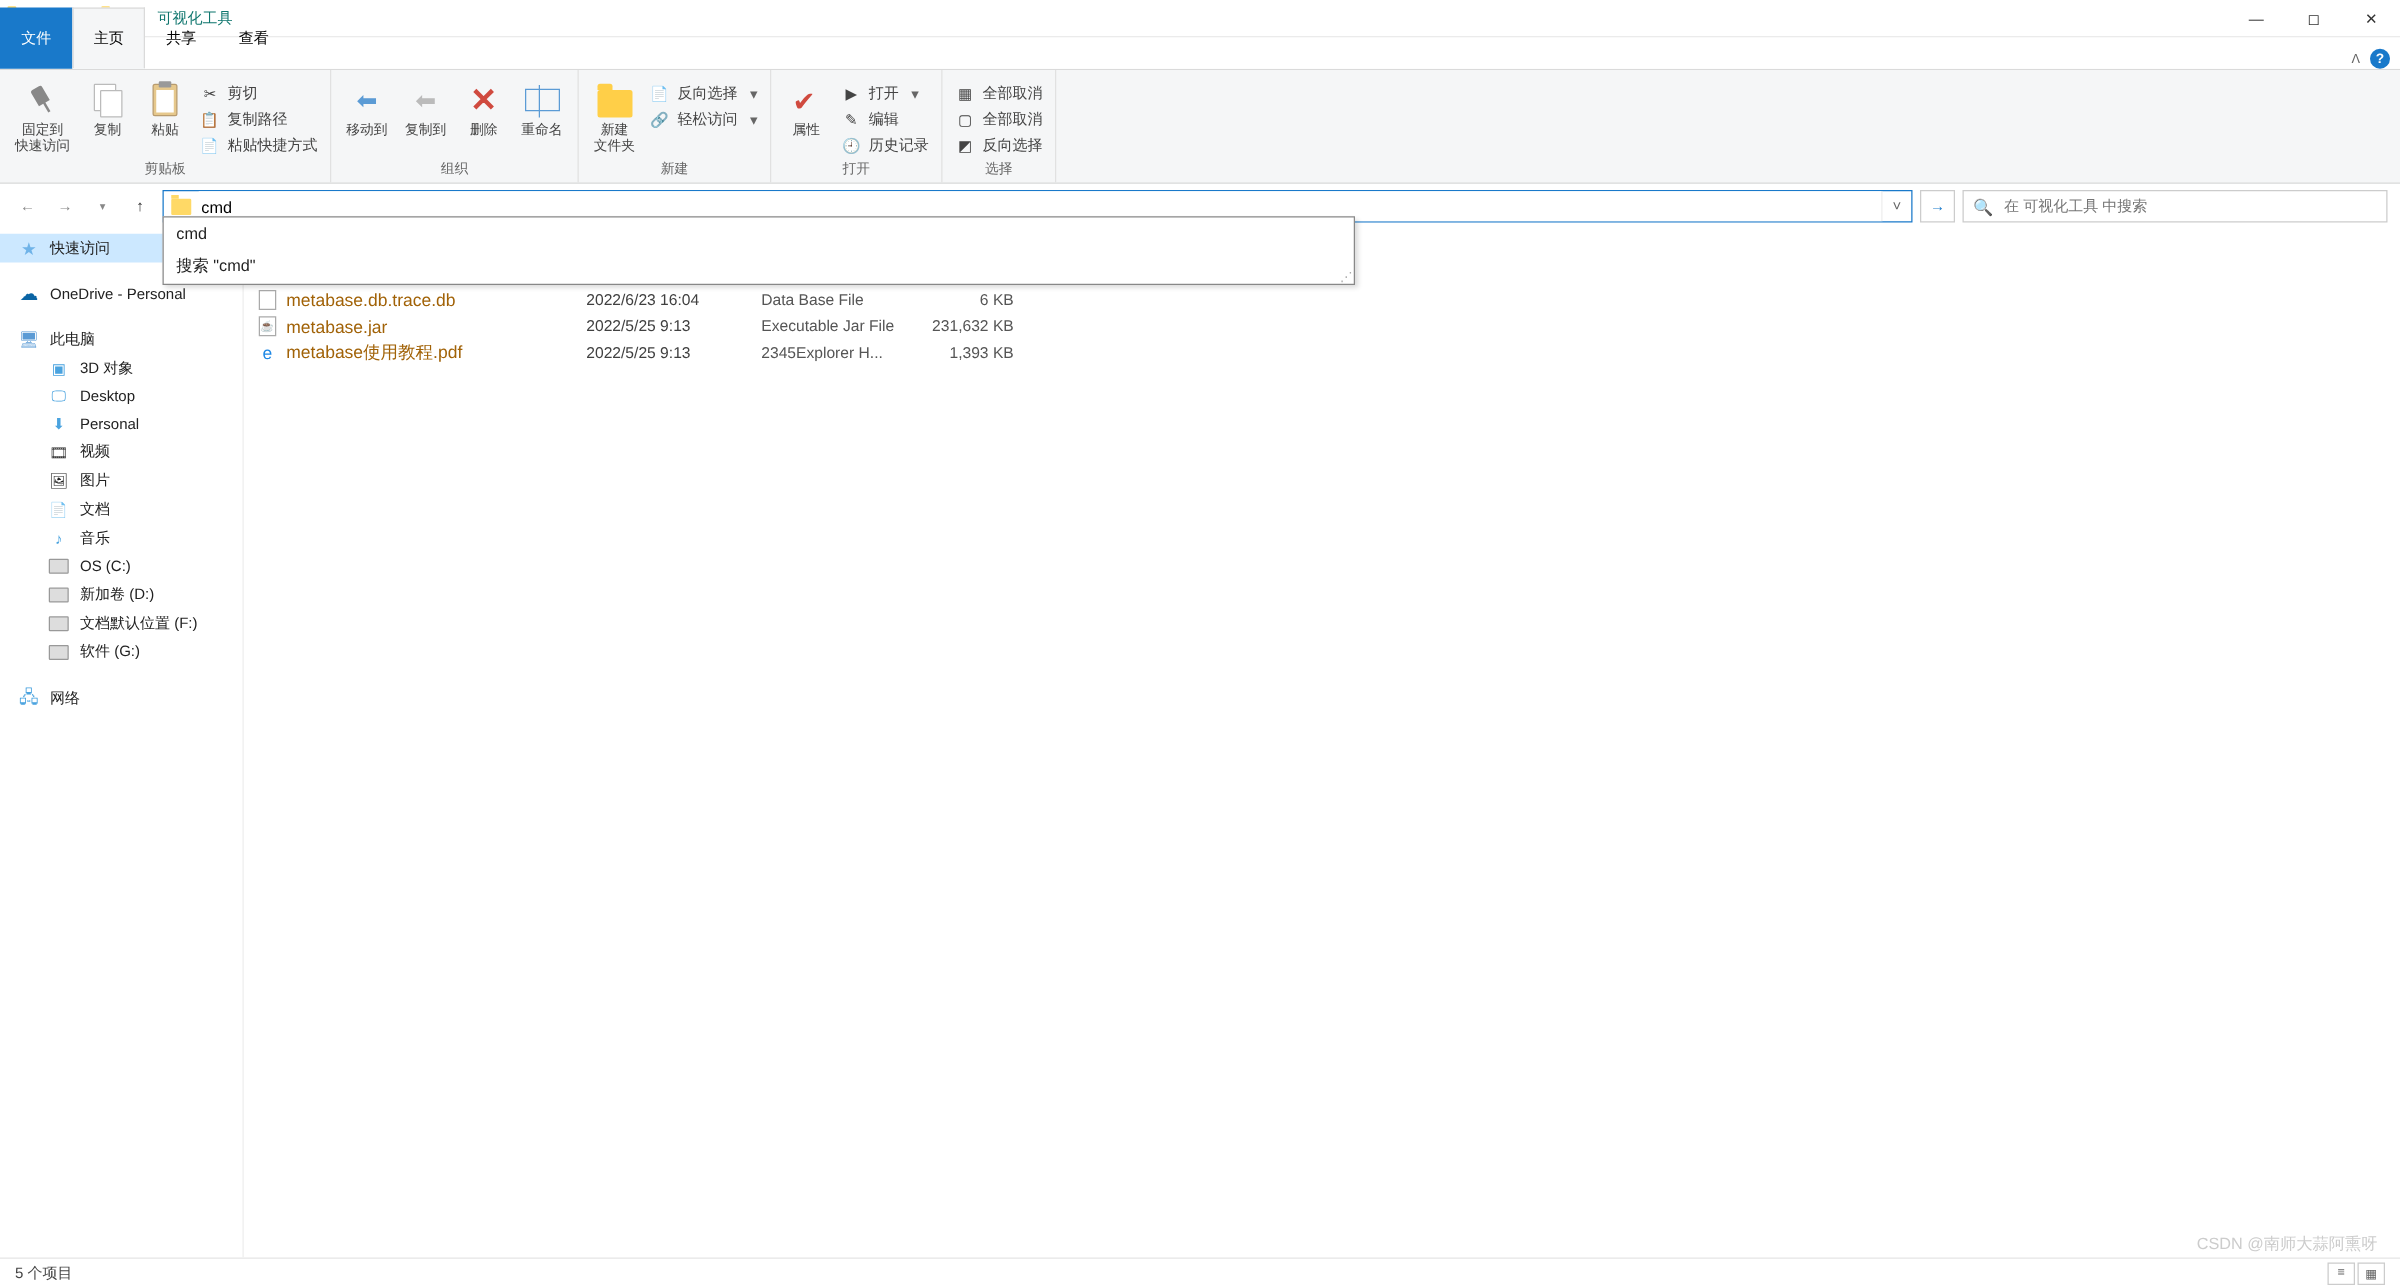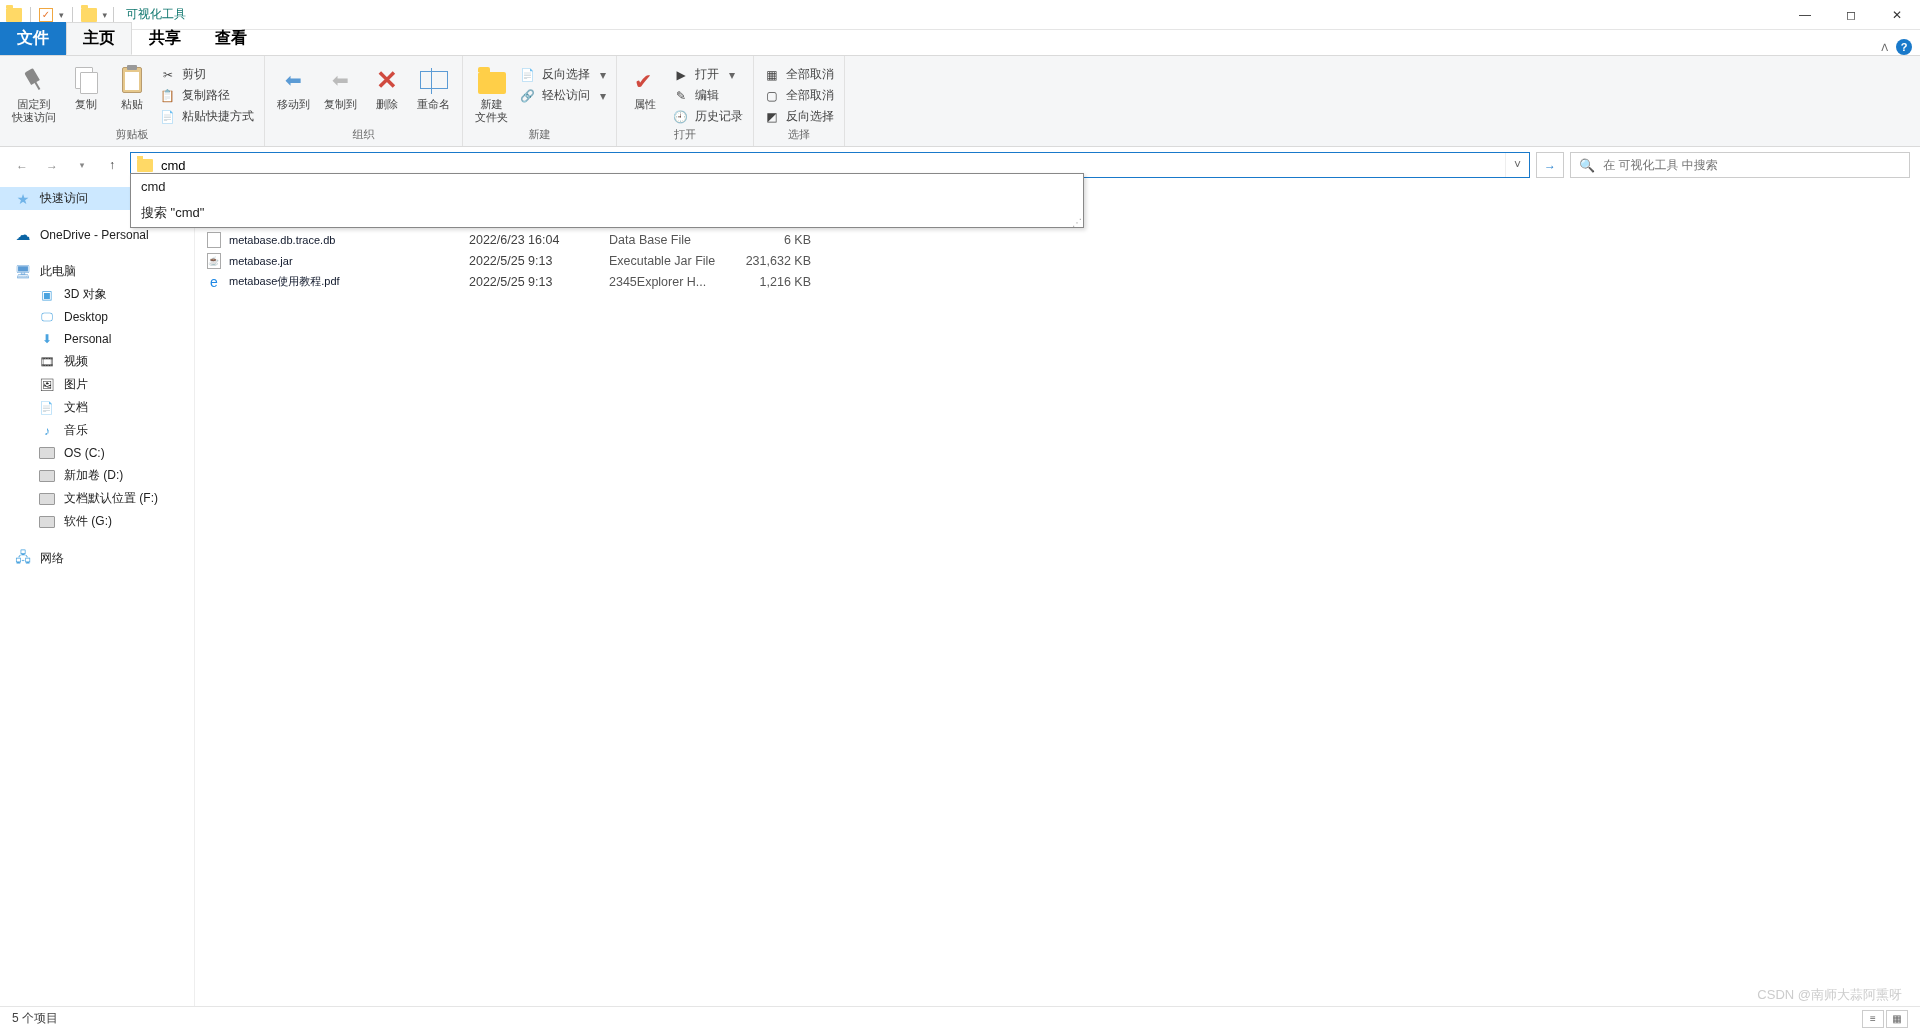--- a/index.html
+++ b/index.html
@@ -15,7 +15,7 @@
 .titlebar .wincontrols { margin-left:auto; display:flex;}
 .titlebar .wincontrols div { width:46px; height:30px; display:flex; align-items:center; justify-content:center; color:#333;}
 .tabs { height: 25px; display:flex; align-items:flex-end; padding-left:0; background:#fff; position:relative;}
-.tabs .tab { padding:5px 16px; font-size:16px; cursor:pointer; border:1px solid transparent;font-weight:bold;}
+.tabs .tab { padding:15px 16px; font-size:12px; cursor:pointer; border:1px solid transparent;}
 .tabs .tab.file { background:#1979ca; color:#fff;}
 .tabs .tab.active { background:#f5f6f7; border:1px solid #dadada; border-bottom:1px solid #f5f6f7; }
 .tabs .help { margin-left:auto; display:flex; align-items:center; gap:8px; padding-right:8px;}

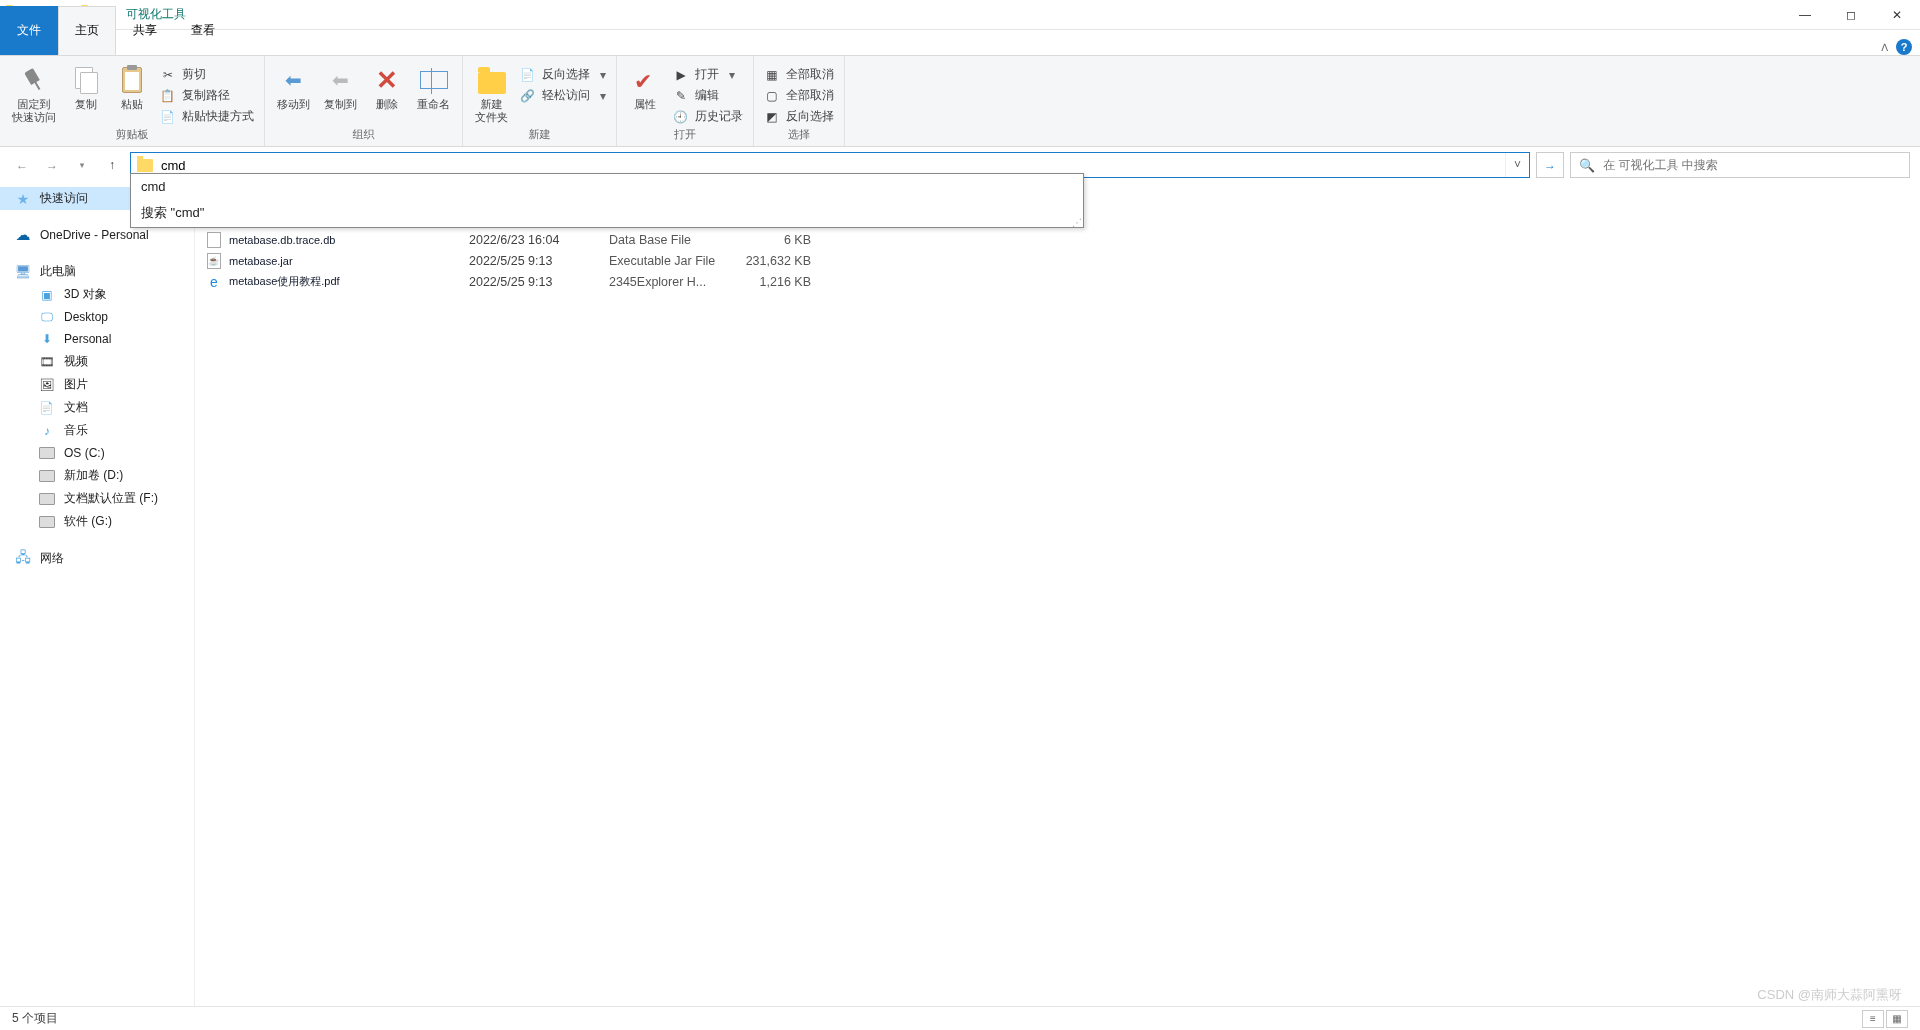--- a/index.html
+++ b/index.html
@@ -81,7 +81,7 @@
 .content{flex:1;overflow:auto;padding-top:4px;}
 .file-row{display:flex;align-items:center;height:21px;padding-left:10px;cursor:pointer;}
 .file-row .fico{width:18px;height:18px;margin-right:6px;display:flex;align-items:center;justify-content:center;flex-shrink:0;}
-.col-name{width:240px;font-size:11px;color:#0f172a;white-space:nowrap;overflow:hidden;}
+.col-name{width:240px;font-size:14px;color:#a16207;white-space:nowrap;overflow:hidden;}
 .col-date{width:140px;font-size:12.5px;color:#404040;}
 .col-type{width:120px;font-size:12.5px;color:#555;white-space:nowrap;overflow:hidden;}
 .col-size{width:90px;font-size:12.5px;color:#555;text-align:right;padding-right:8px;}

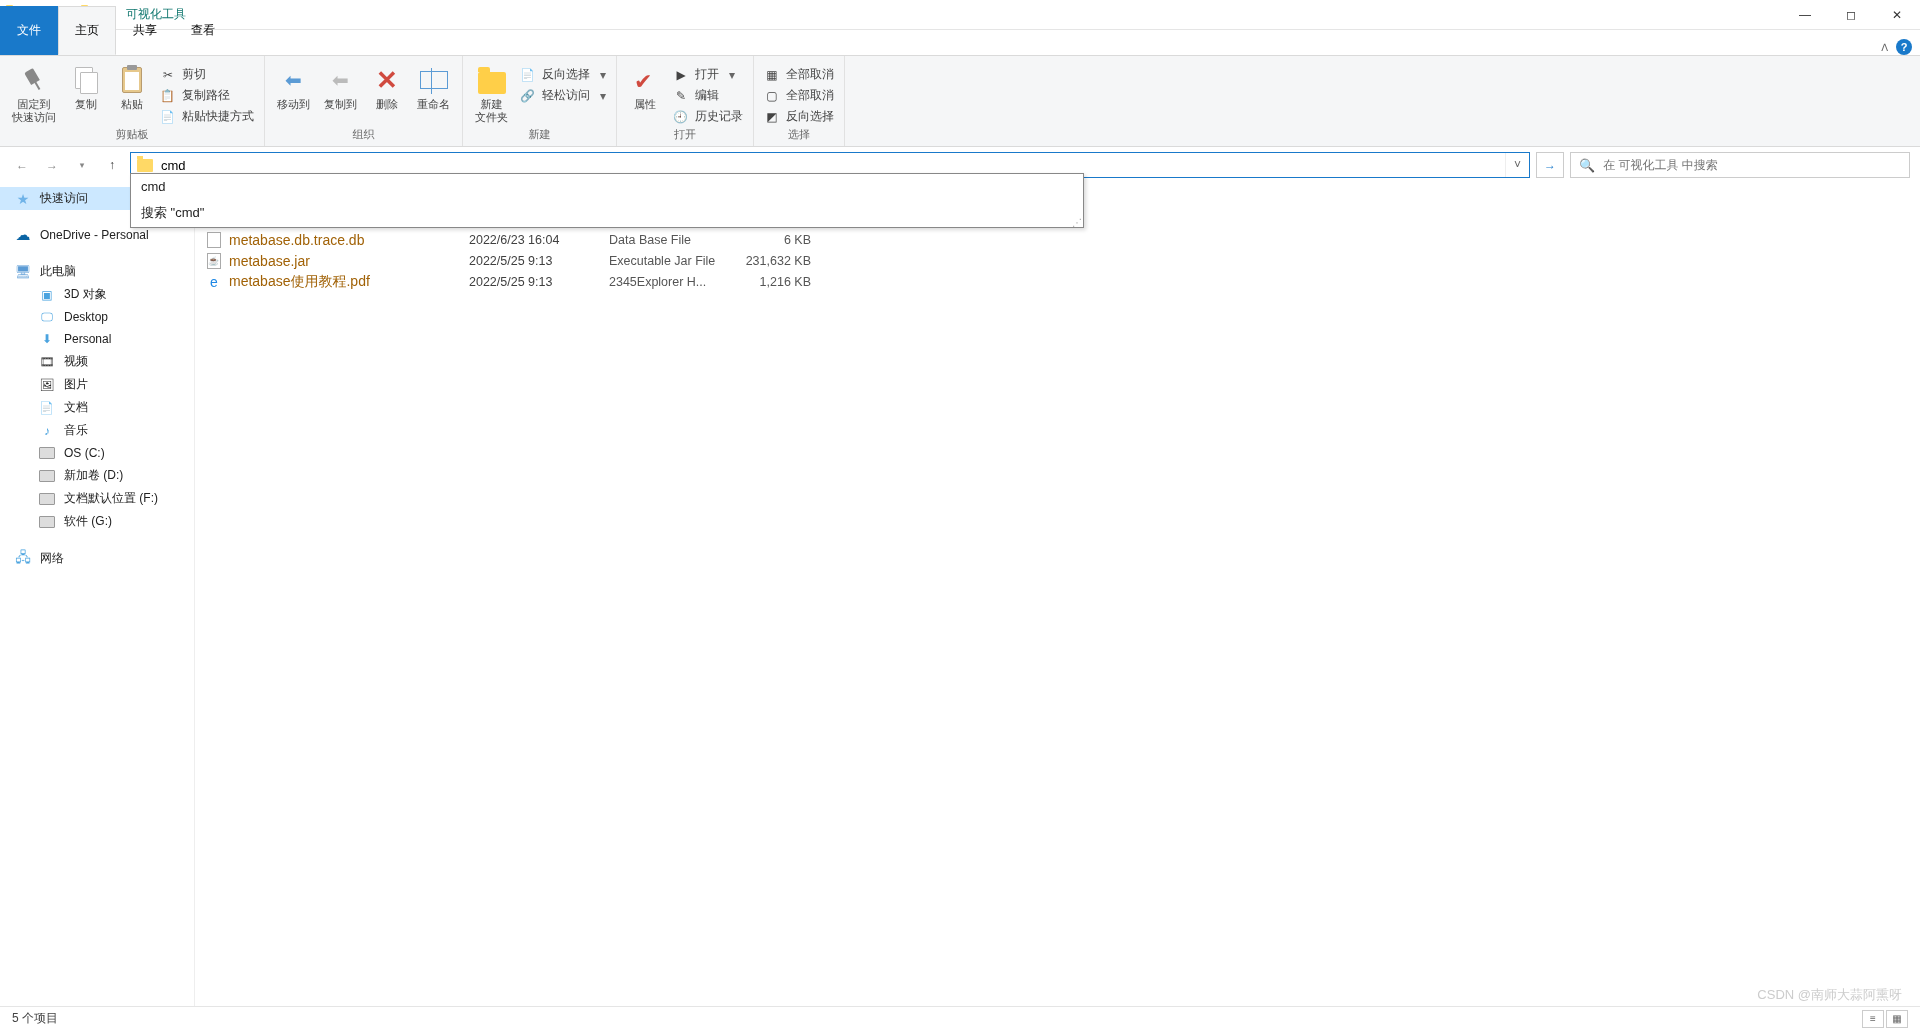--- a/index.html
+++ b/index.html
@@ -411,7 +411,7 @@
       <div class="col-name">metabase使用教程.pdf</div>
       <div class="col-date">2022/5/25 9:13</div>
       <div class="col-type">2345Explorer H...</div>
-      <div class="col-size">1,216 KB</div>
+      <div class="col-size">1,393 KB</div>
     </div>
   </div>
 </div>

